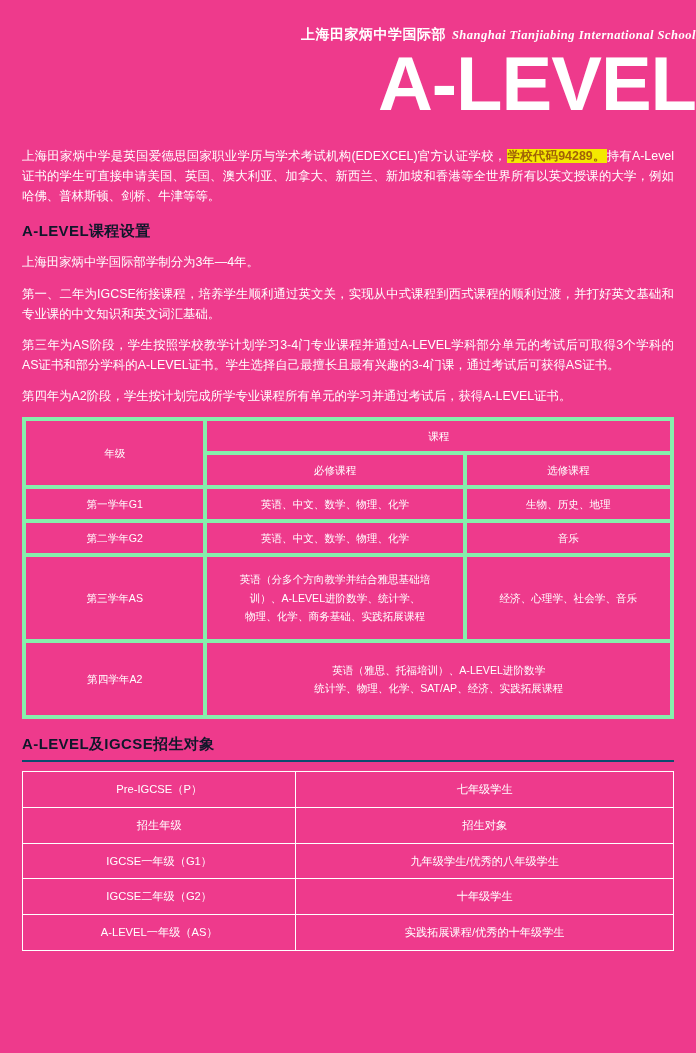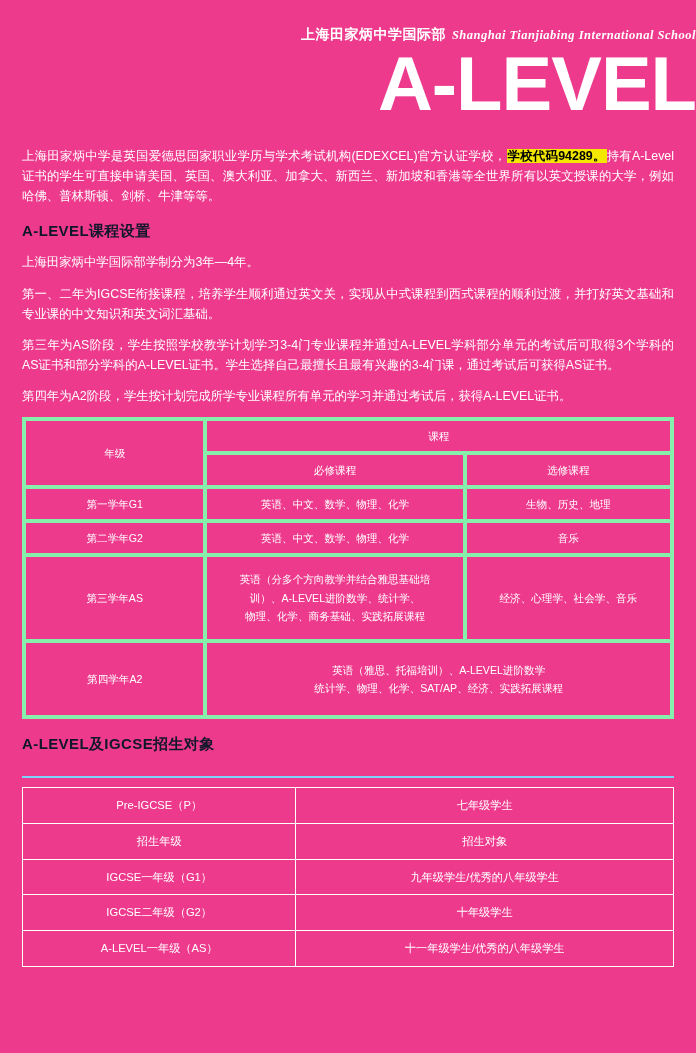--- a/index.html
+++ b/index.html
@@ -72,7 +72,7 @@
   }
   .hl {
     background: #f4e800;
-    color: #000000;
+    color: #a16207;
     font-weight: bold;
     padding: 0 1px;
   }

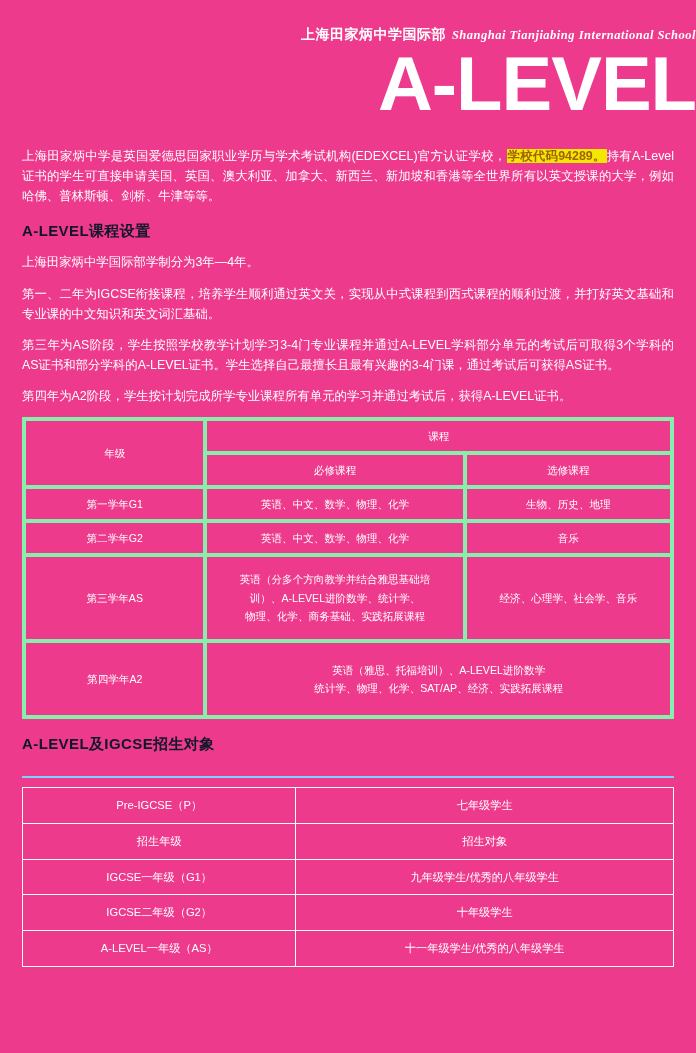--- a/index.html
+++ b/index.html
@@ -84,8 +84,8 @@
     letter-spacing: 0.4px;
   }
   h2.section-title.ul {
-    border-bottom: 2px solid #7dd3fc;
-    padding-bottom: 22px;
+    border-bottom: 2px solid #0c4a6e;
+    padding-bottom: 6px;
     margin-bottom: 0;
   }
 

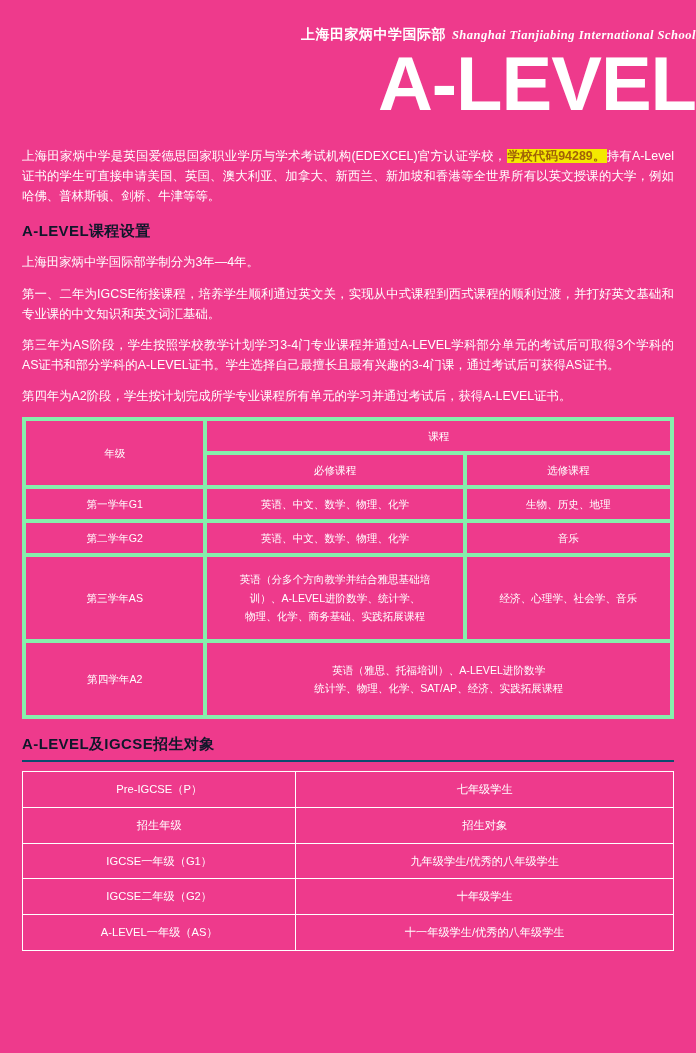--- a/index.html
+++ b/index.html
@@ -215,7 +215,7 @@
         </tr>
         <tr class="last-row">
           <td>A-LEVEL一年级（AS）</td>
-          <td>十一年级学生/优秀的八年级学生</td>
+          <td>实践拓展课程/优秀的十年级学生</td>
         </tr>
       </tbody>
     </table>

